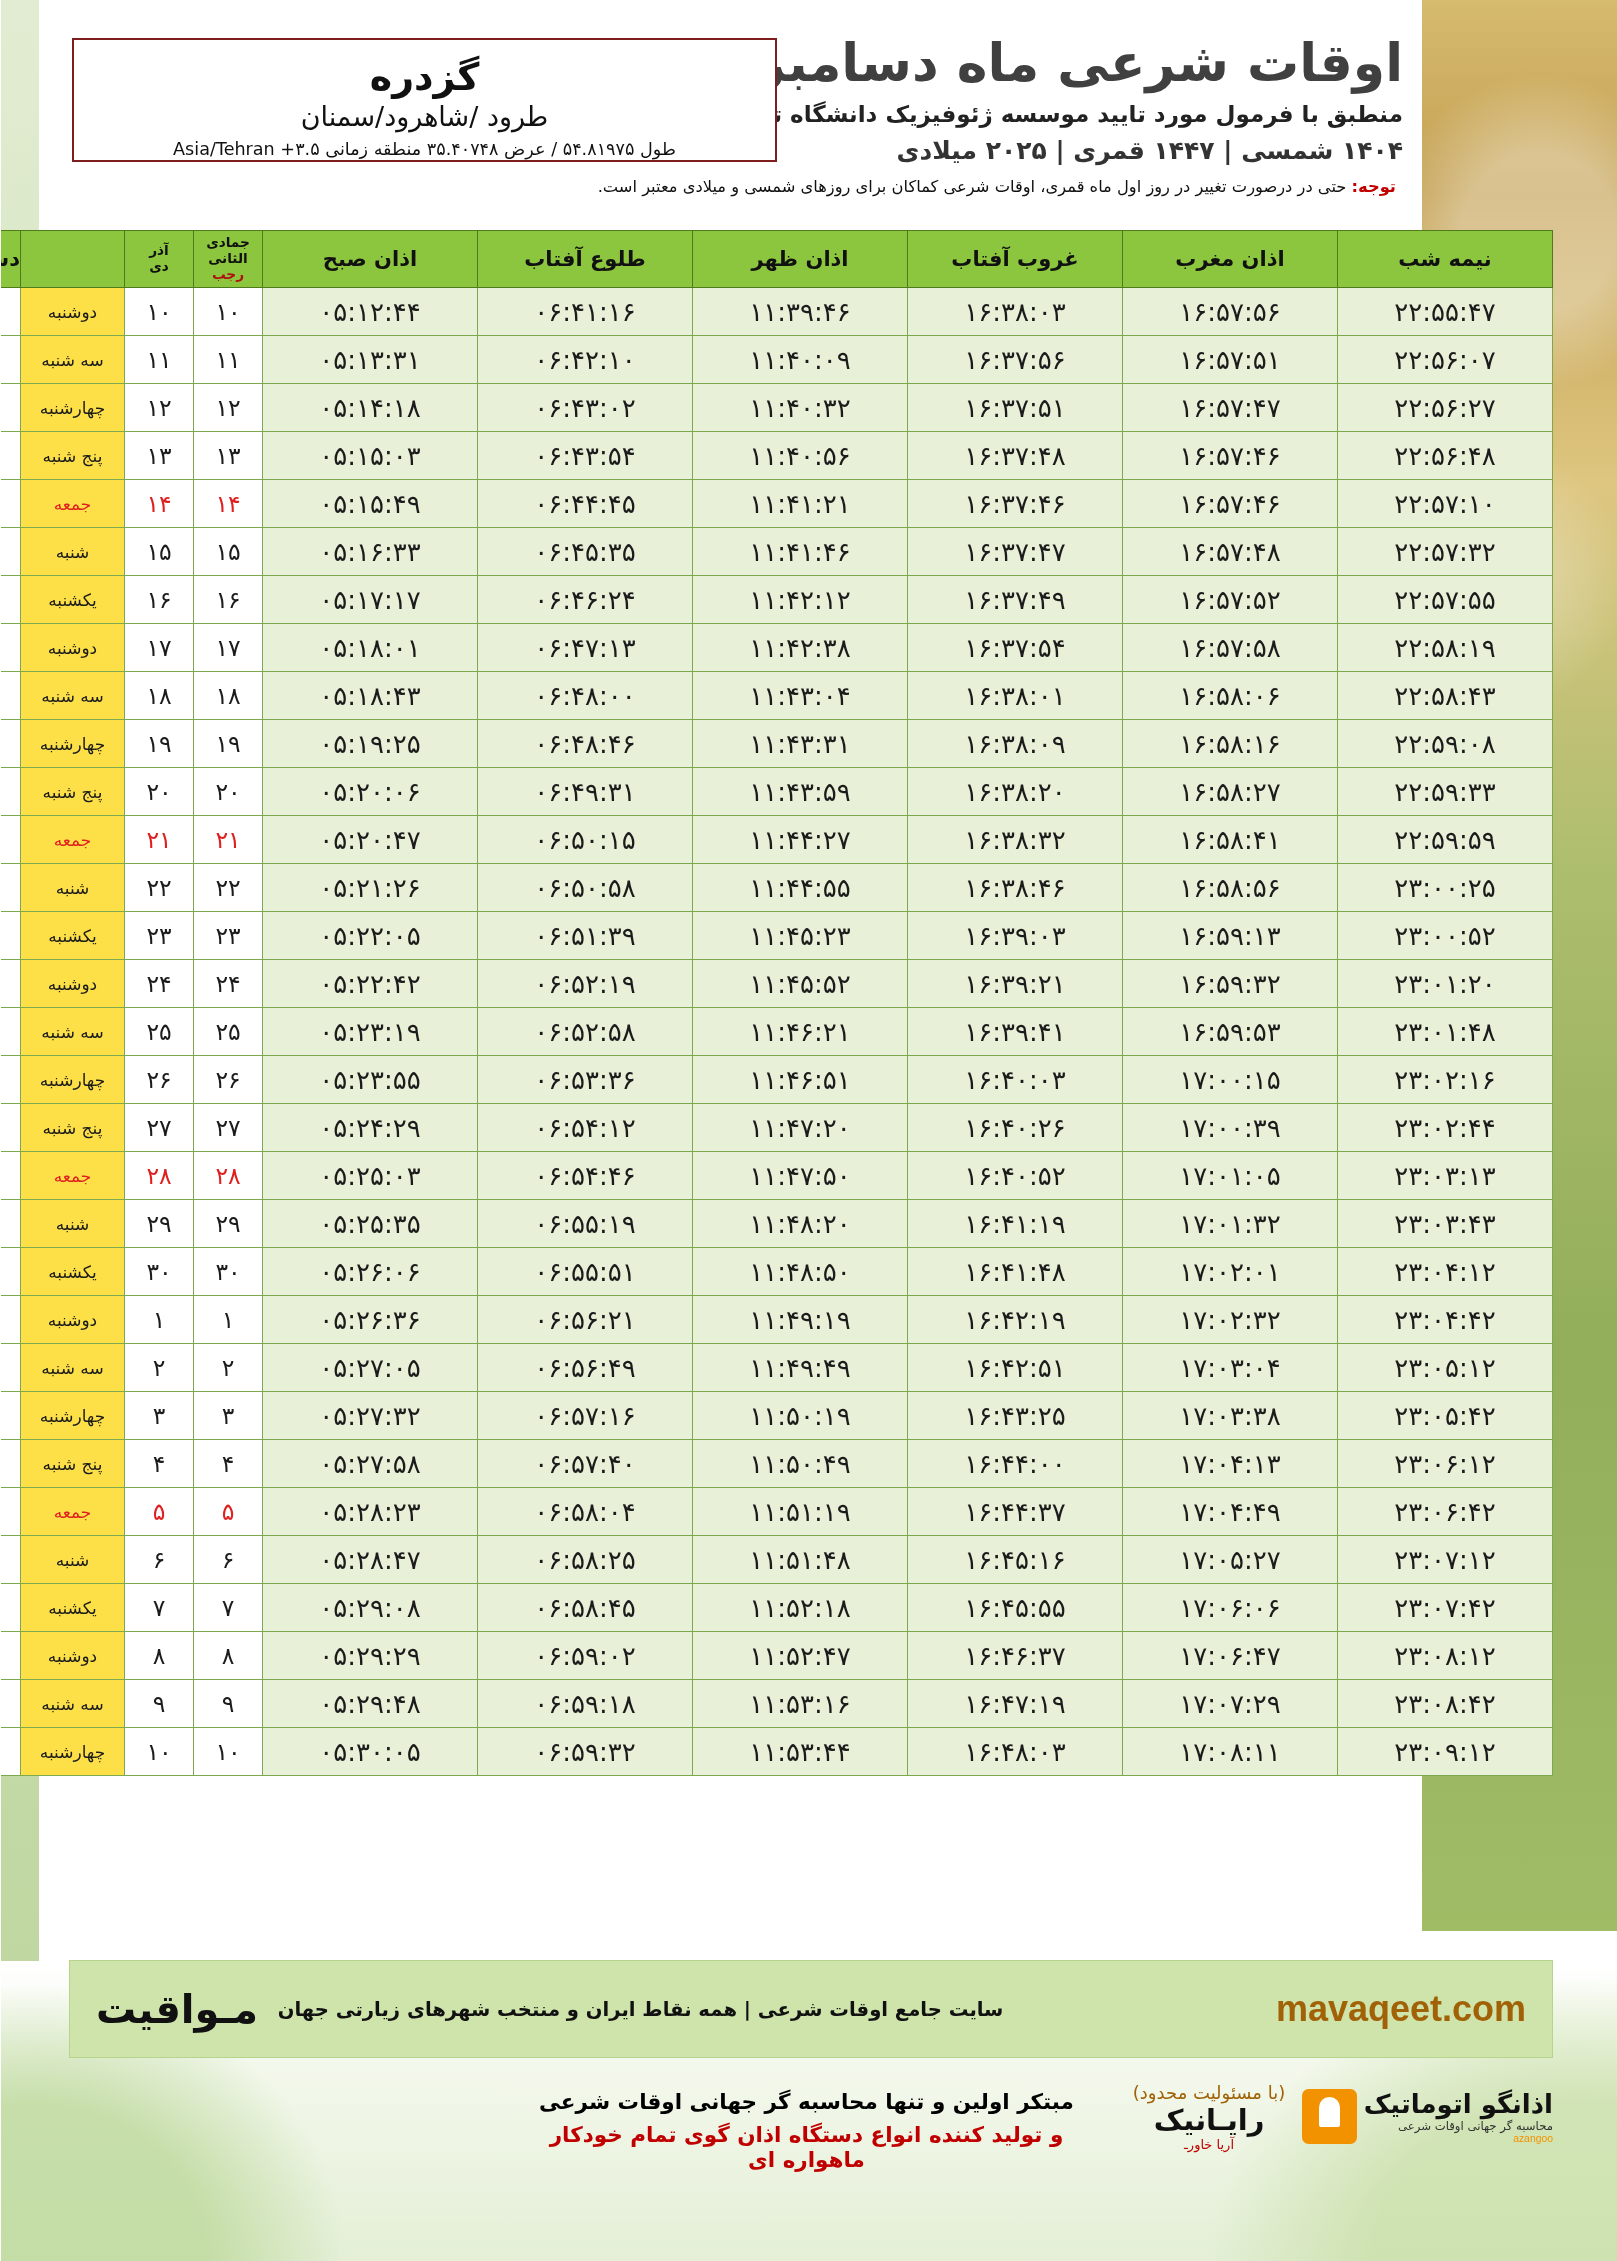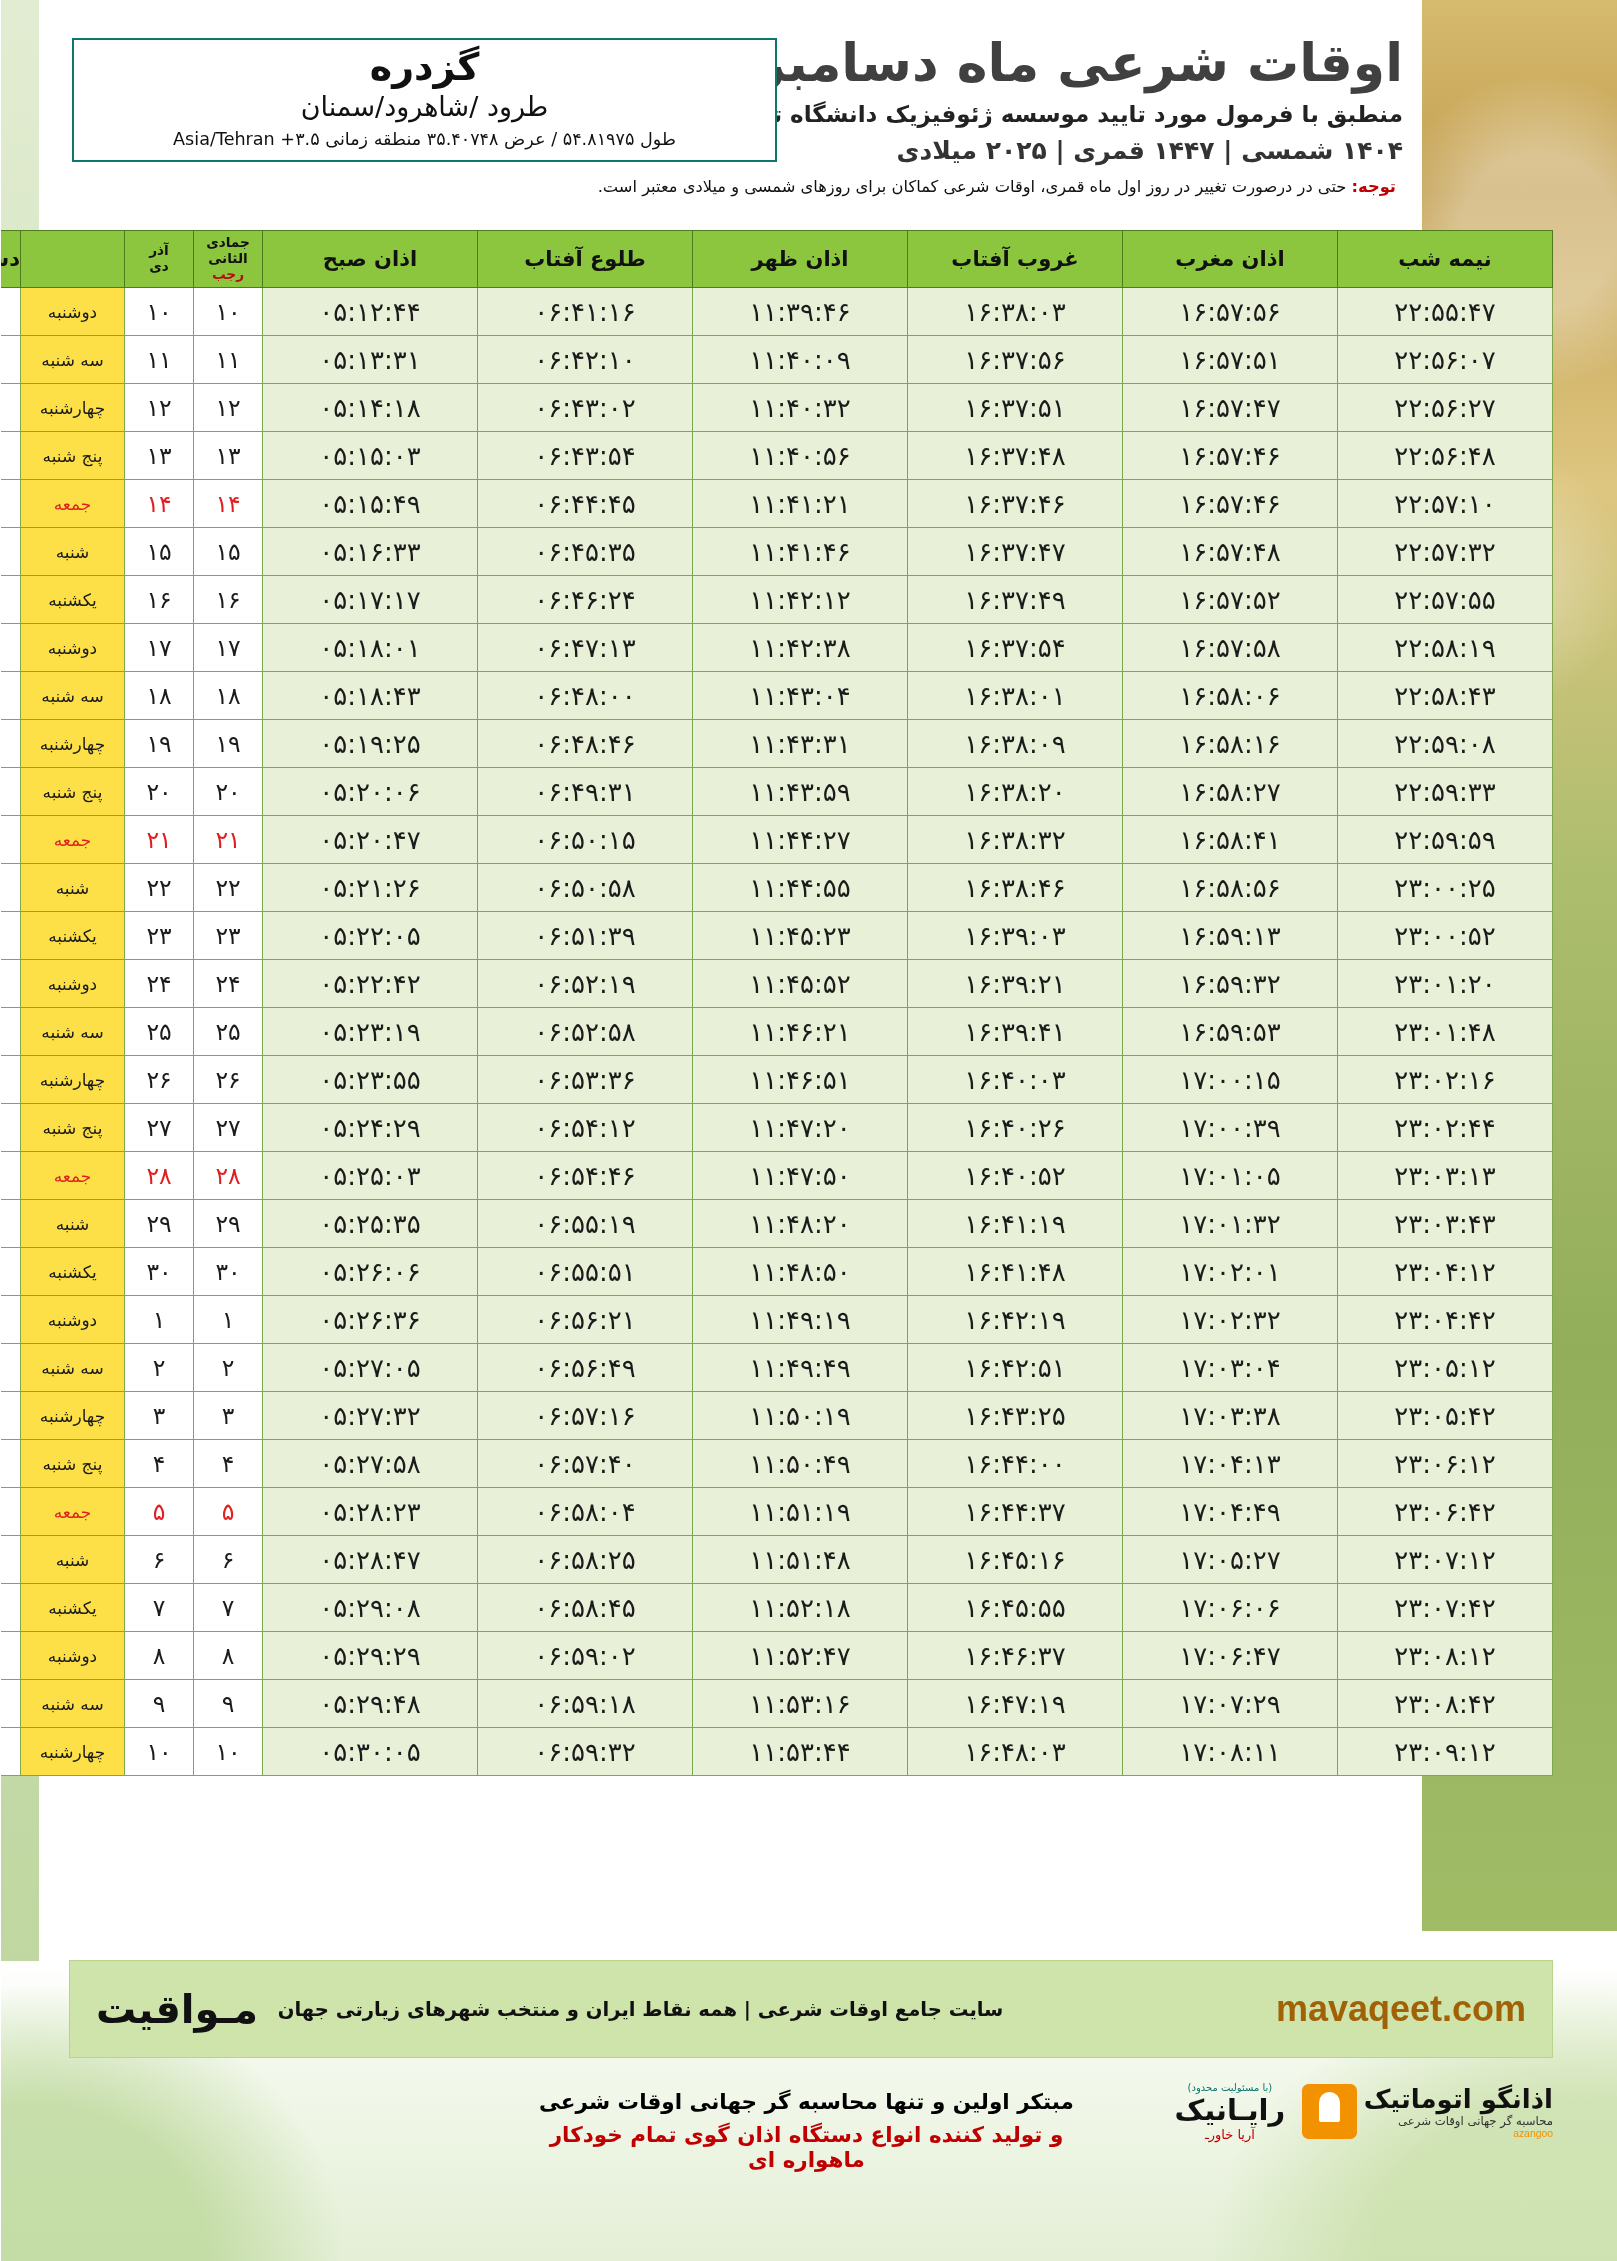--- a/index.html
+++ b/index.html
@@ -61,8 +61,8 @@
   }
   .locbox {
     position:absolute; left:72px; top:38px; width:705px; height:124px;
-    border:2px solid #0f766e; background:#ffffff; text-align:center;
-    padding-top:7px;
+    border:2px solid #7f1d1d; background:#ffffff; text-align:center;
+    padding-top:17px;
   }
   .loc-city { font-size:38px; font-weight:bold; color:#111; line-height:1.1; }
   .loc-region { font-size:27px; color:#111; margin-top:2.6px; }

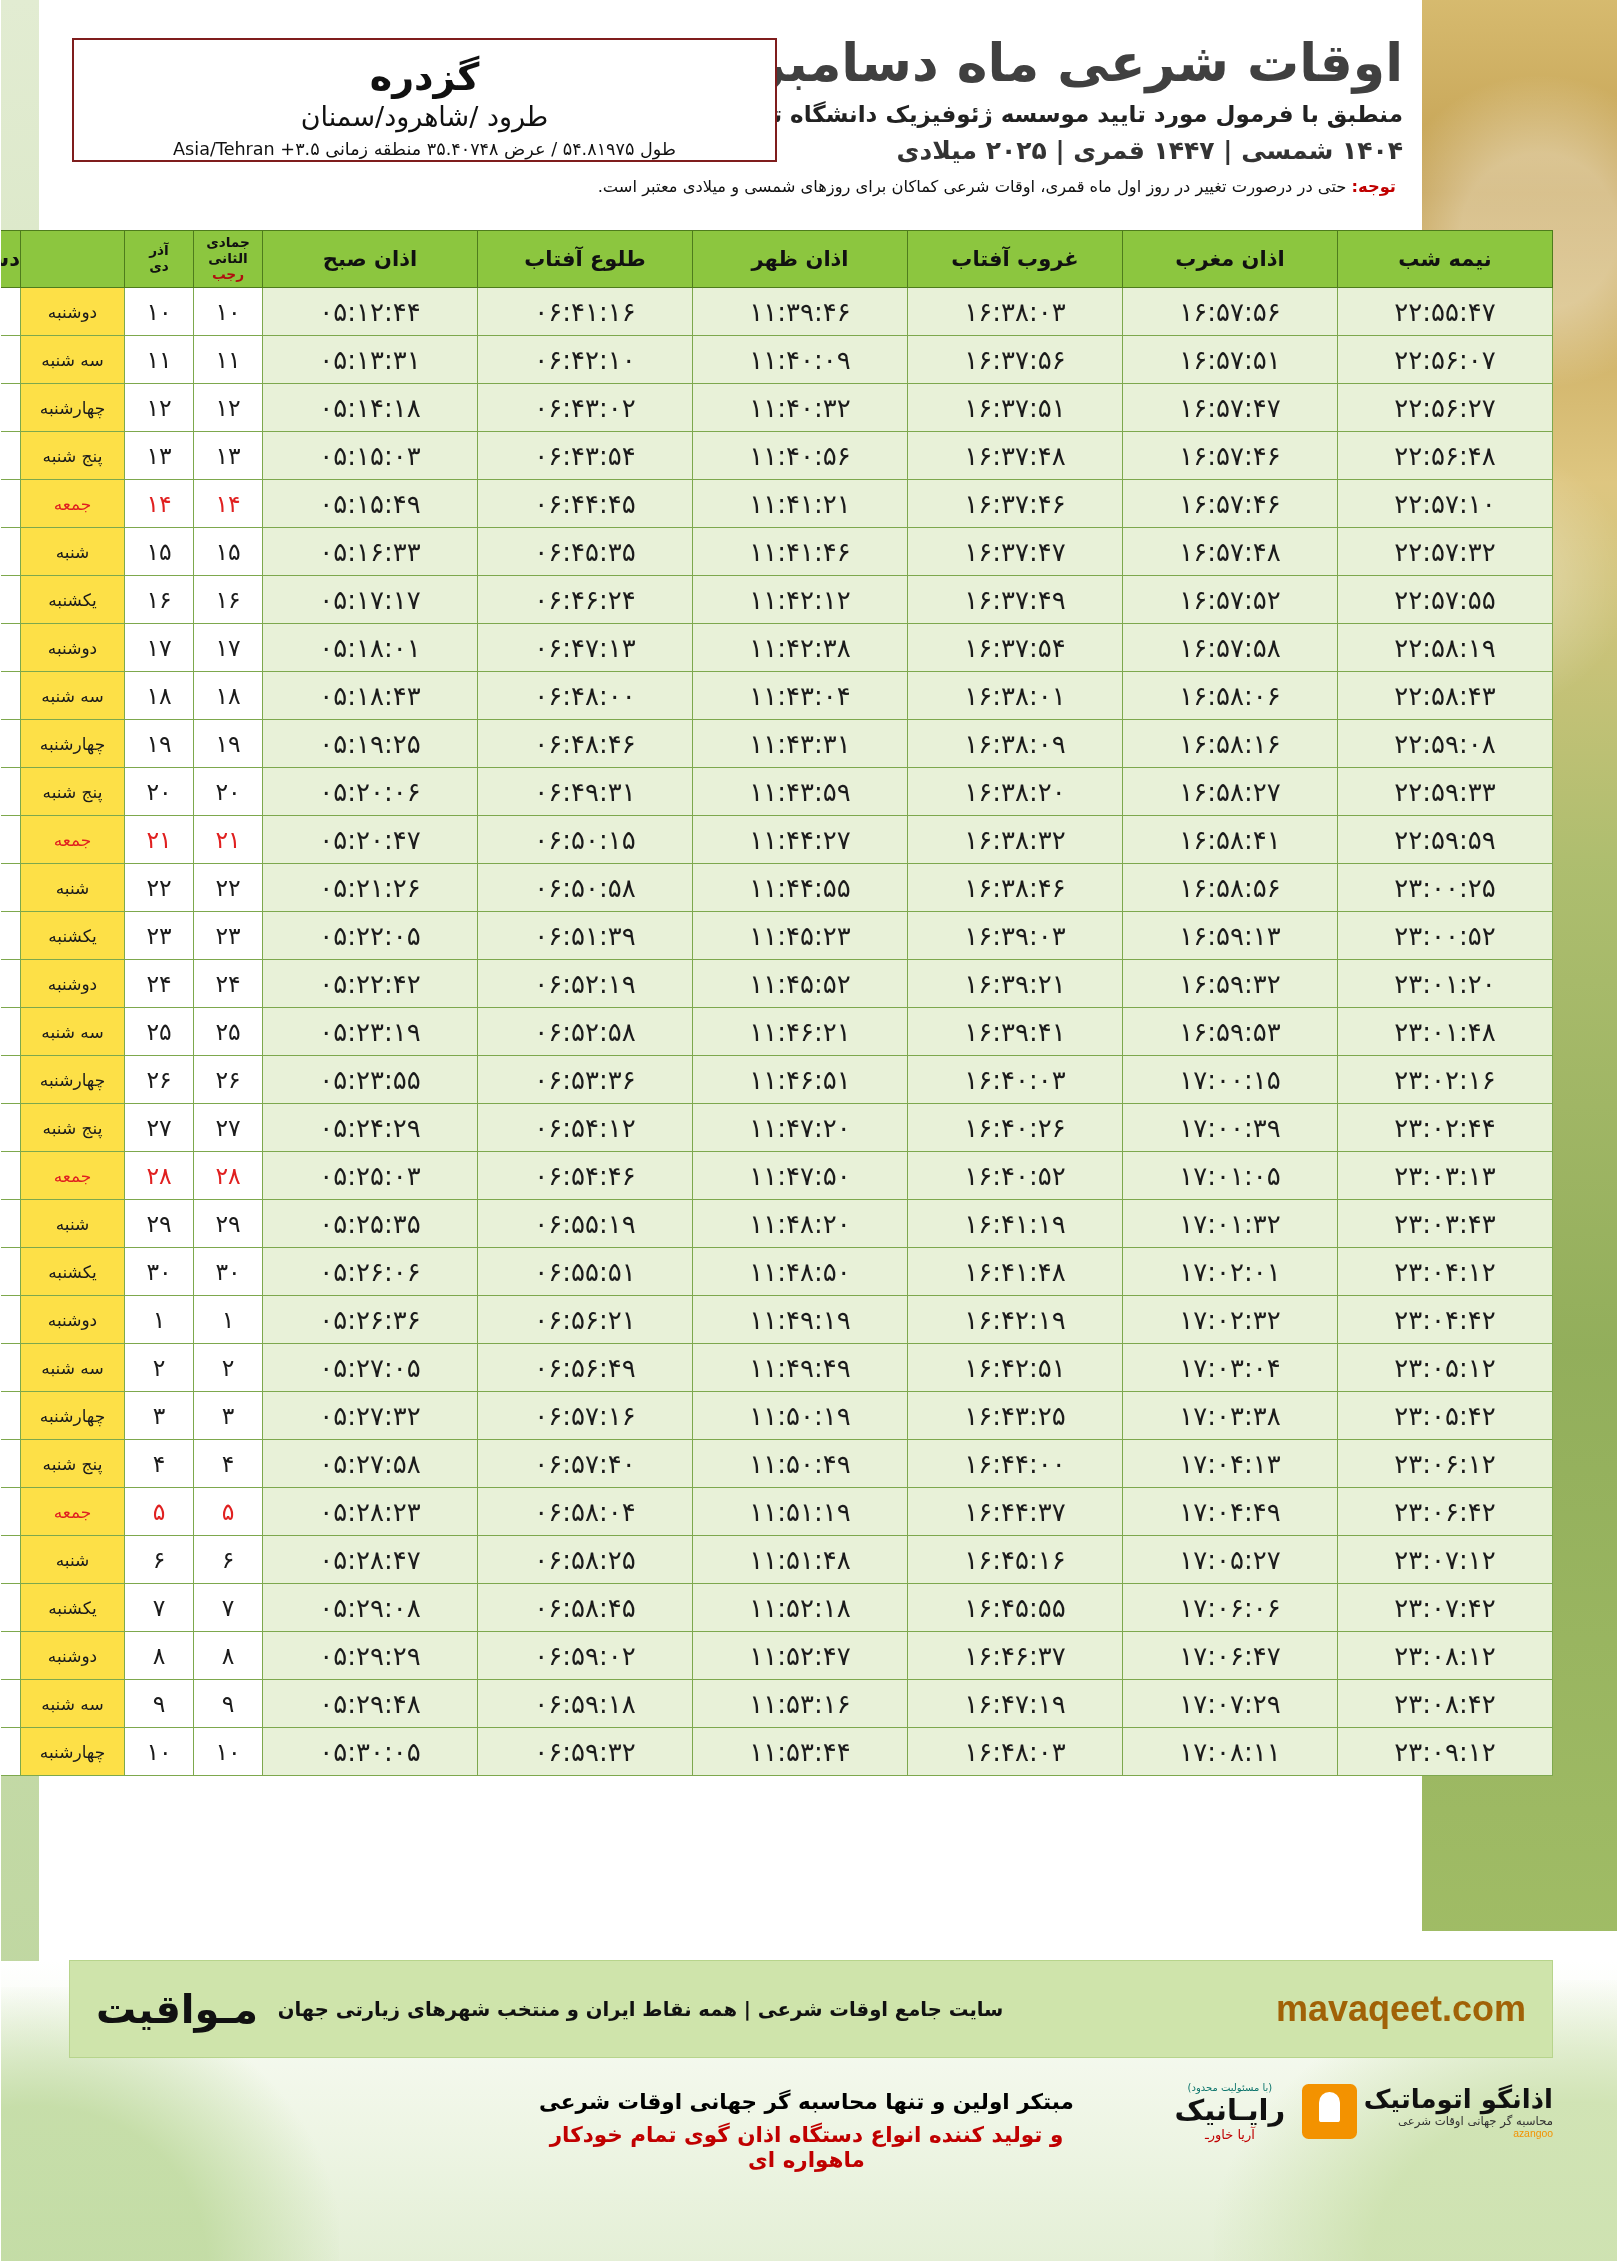--- a/index.html
+++ b/index.html
@@ -124,7 +124,7 @@
   .fb-c2 { font-size:21.5px; color:#c00000; font-weight:bold; margin-top:7.8px;}
   .fb-right { position:absolute; right:0; top:6.5px; display:flex; align-items:center; gap:17px;}
   .logo-rayanik { text-align:center; }
-  .logo-rayanik .ln1 { font-size:10px; color:#0f766e; }
+  .logo-rayanik .ln1 { font-size:18px; color:#a16207; }
   .logo-rayanik .ln2 { font-size:29px; font-weight:bold; color:#111; }
   .logo-rayanik .ln3 { font-size:13px; color:#c00000; }
   .logo-azangoo { display:flex; align-items:center; gap:6.5px;}

